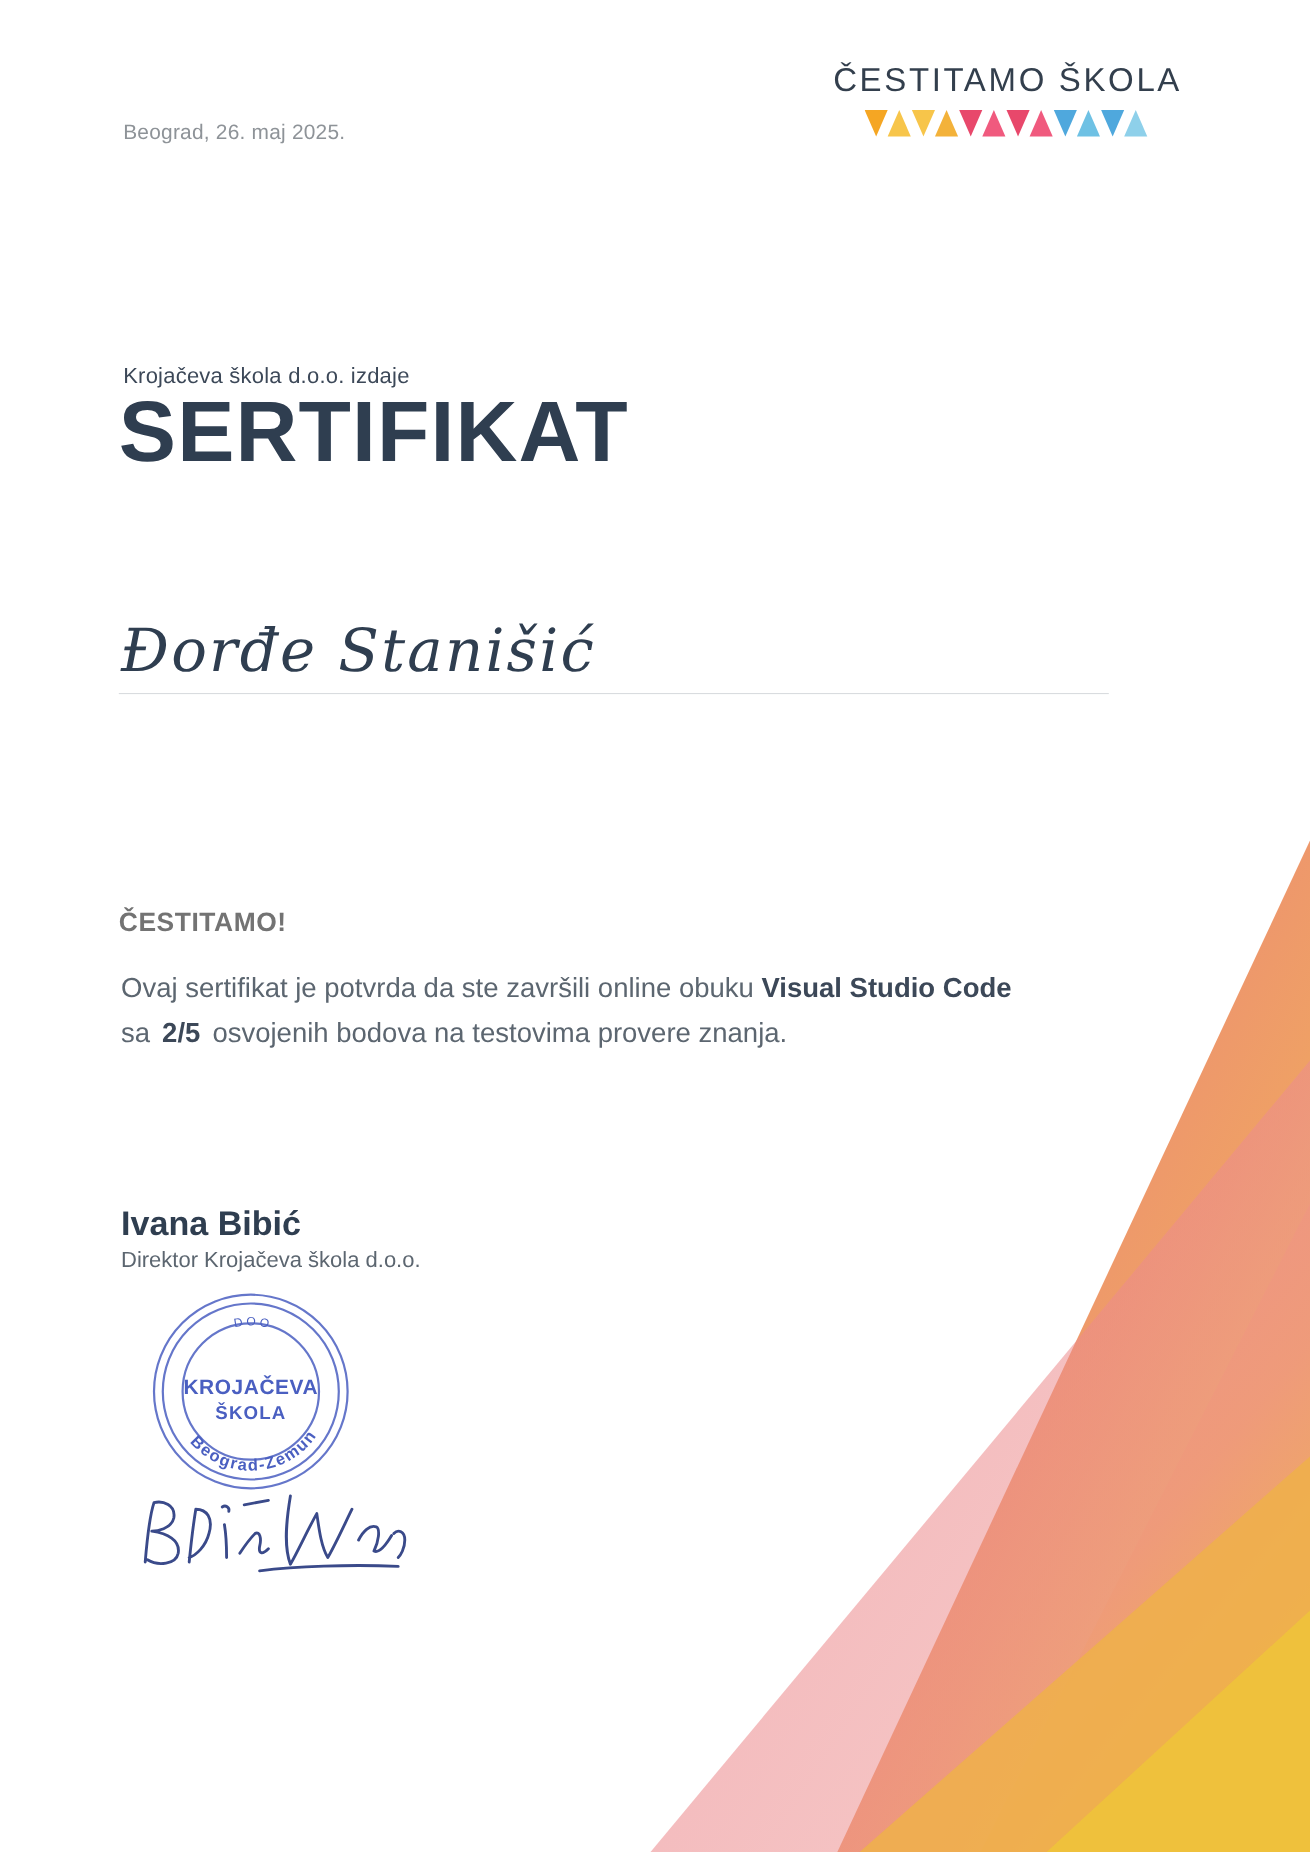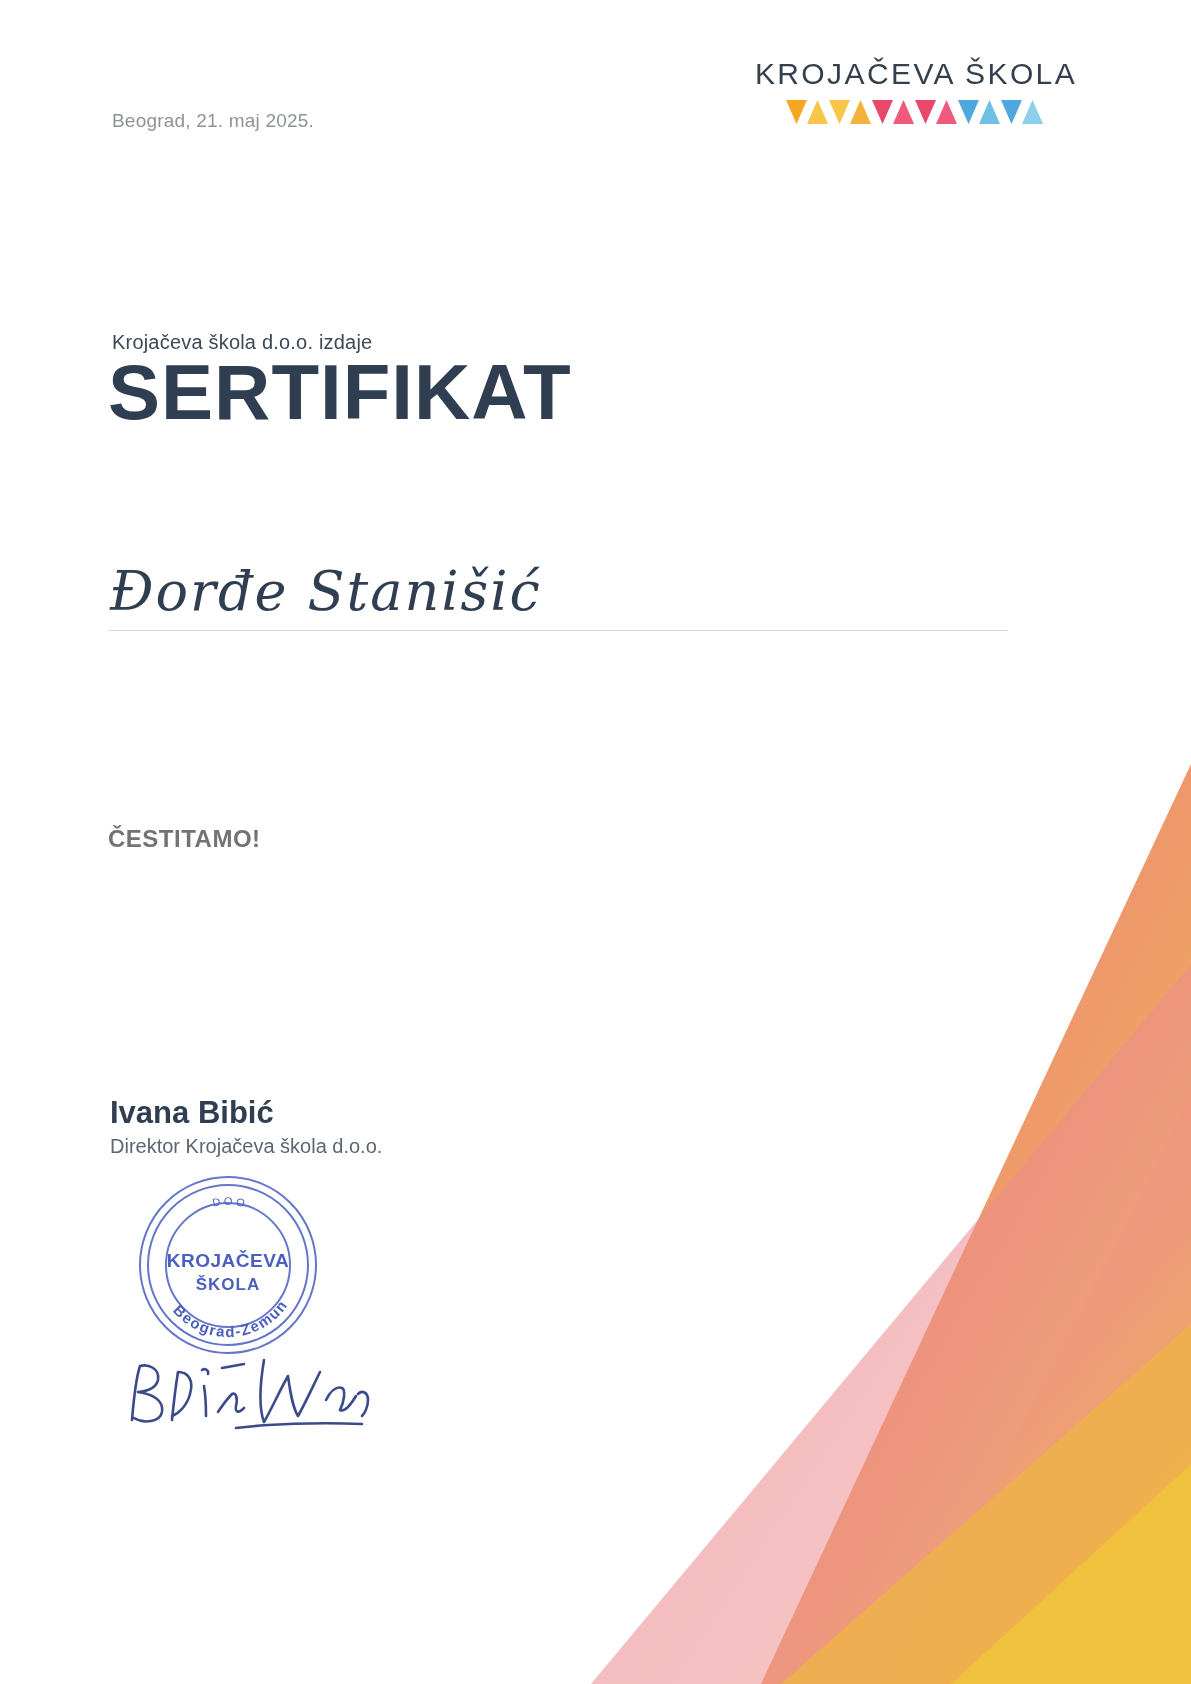--- a/index.html
+++ b/index.html
@@ -204,7 +204,7 @@
   <div class="date-line">Beograd, 21. maj 2025.</div>
 
   <div class="brand">
-    <div class="brand-name">KROJAČEVA ŠKOLA</div>
+    <div class="brand-name">ČESTITAMO ŠKOLA</div>
     <svg class="brand-ribbon" viewBox="0 0 258 26" preserveAspectRatio="none">
       <polygon points="0,0 21,0 10.5,24" fill="#f5a623"></polygon>
       <polygon points="21,24 42,24 31.5,0" fill="#f7c54a"></polygon>

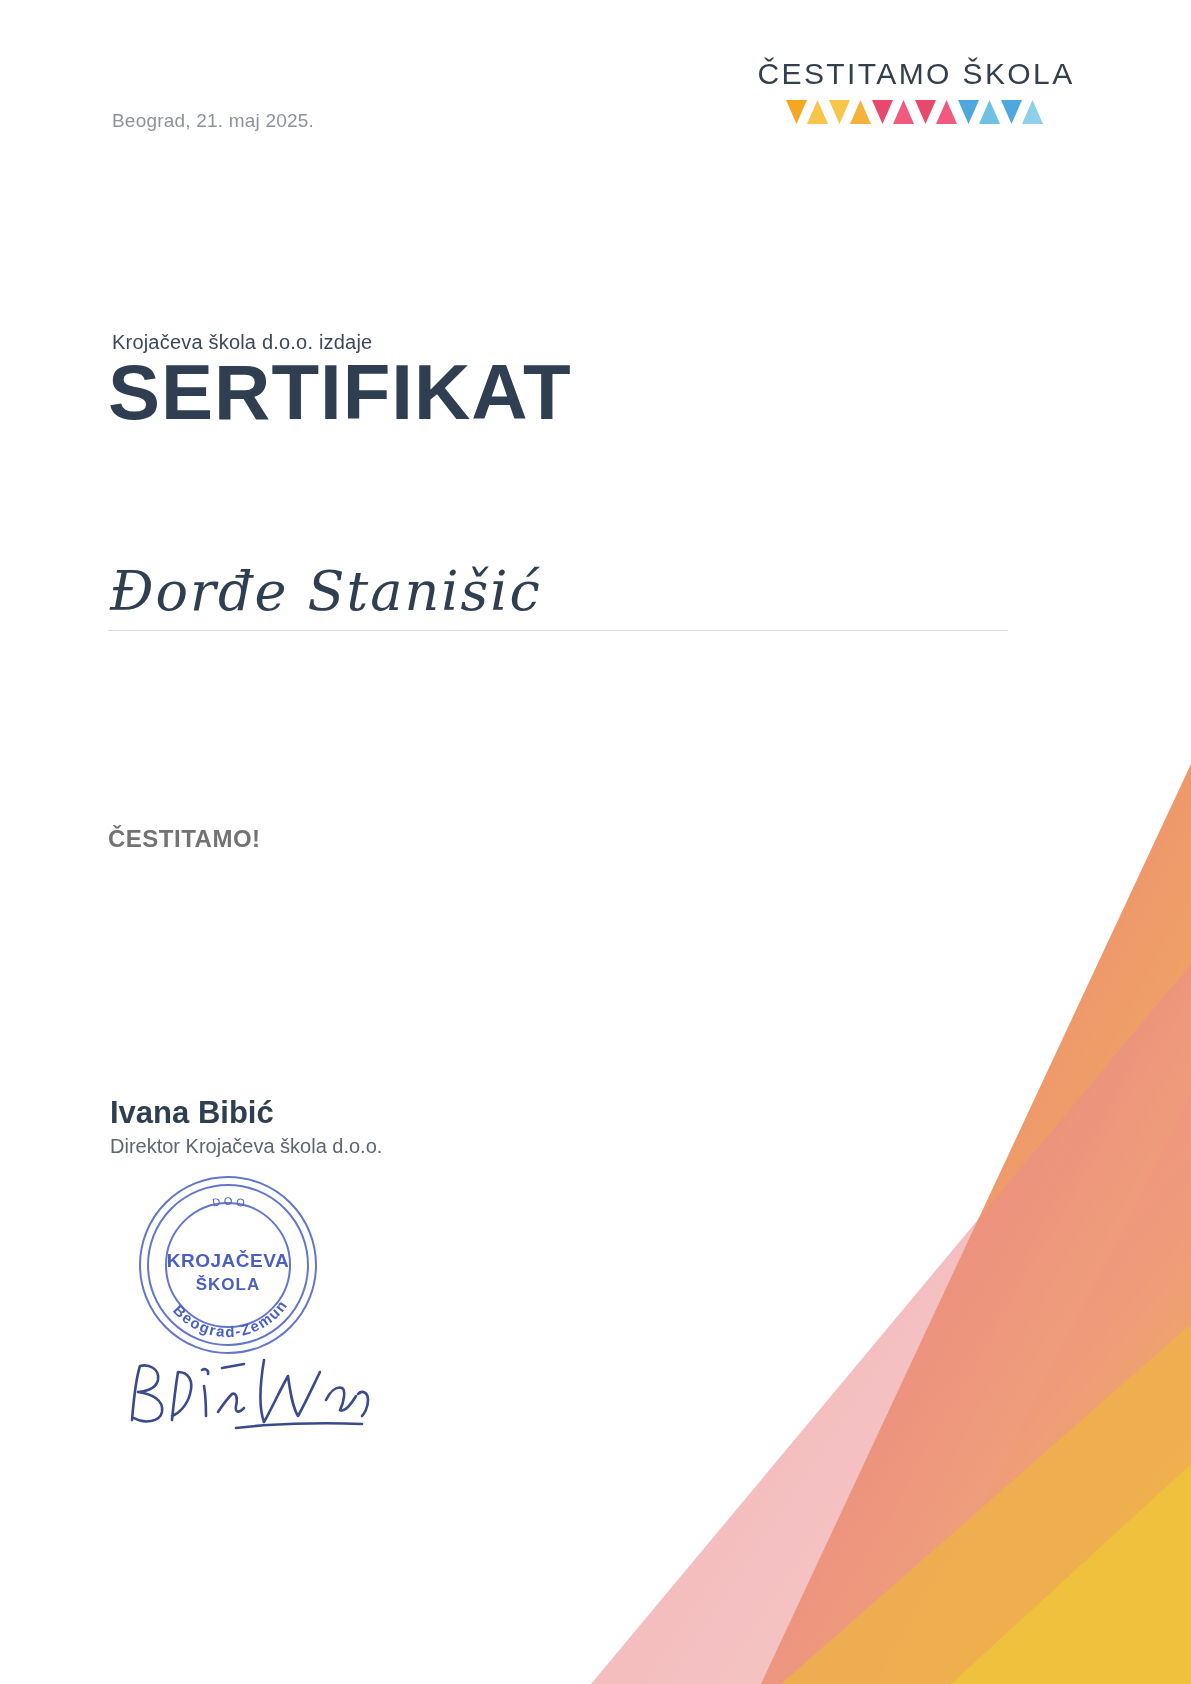--- a/index.html
+++ b/index.html
@@ -201,7 +201,7 @@
     <polygon points="660,700 660,920 420,920" fill="#eec33b" opacity="0.9"></polygon>
   </svg>
 
-  <div class="date-line">Beograd, 21. maj 2025.</div>
+  <div class="date-line">Beograd, 26. maj 2025.</div>
 
   <div class="brand">
     <div class="brand-name">ČESTITAMO ŠKOLA</div>

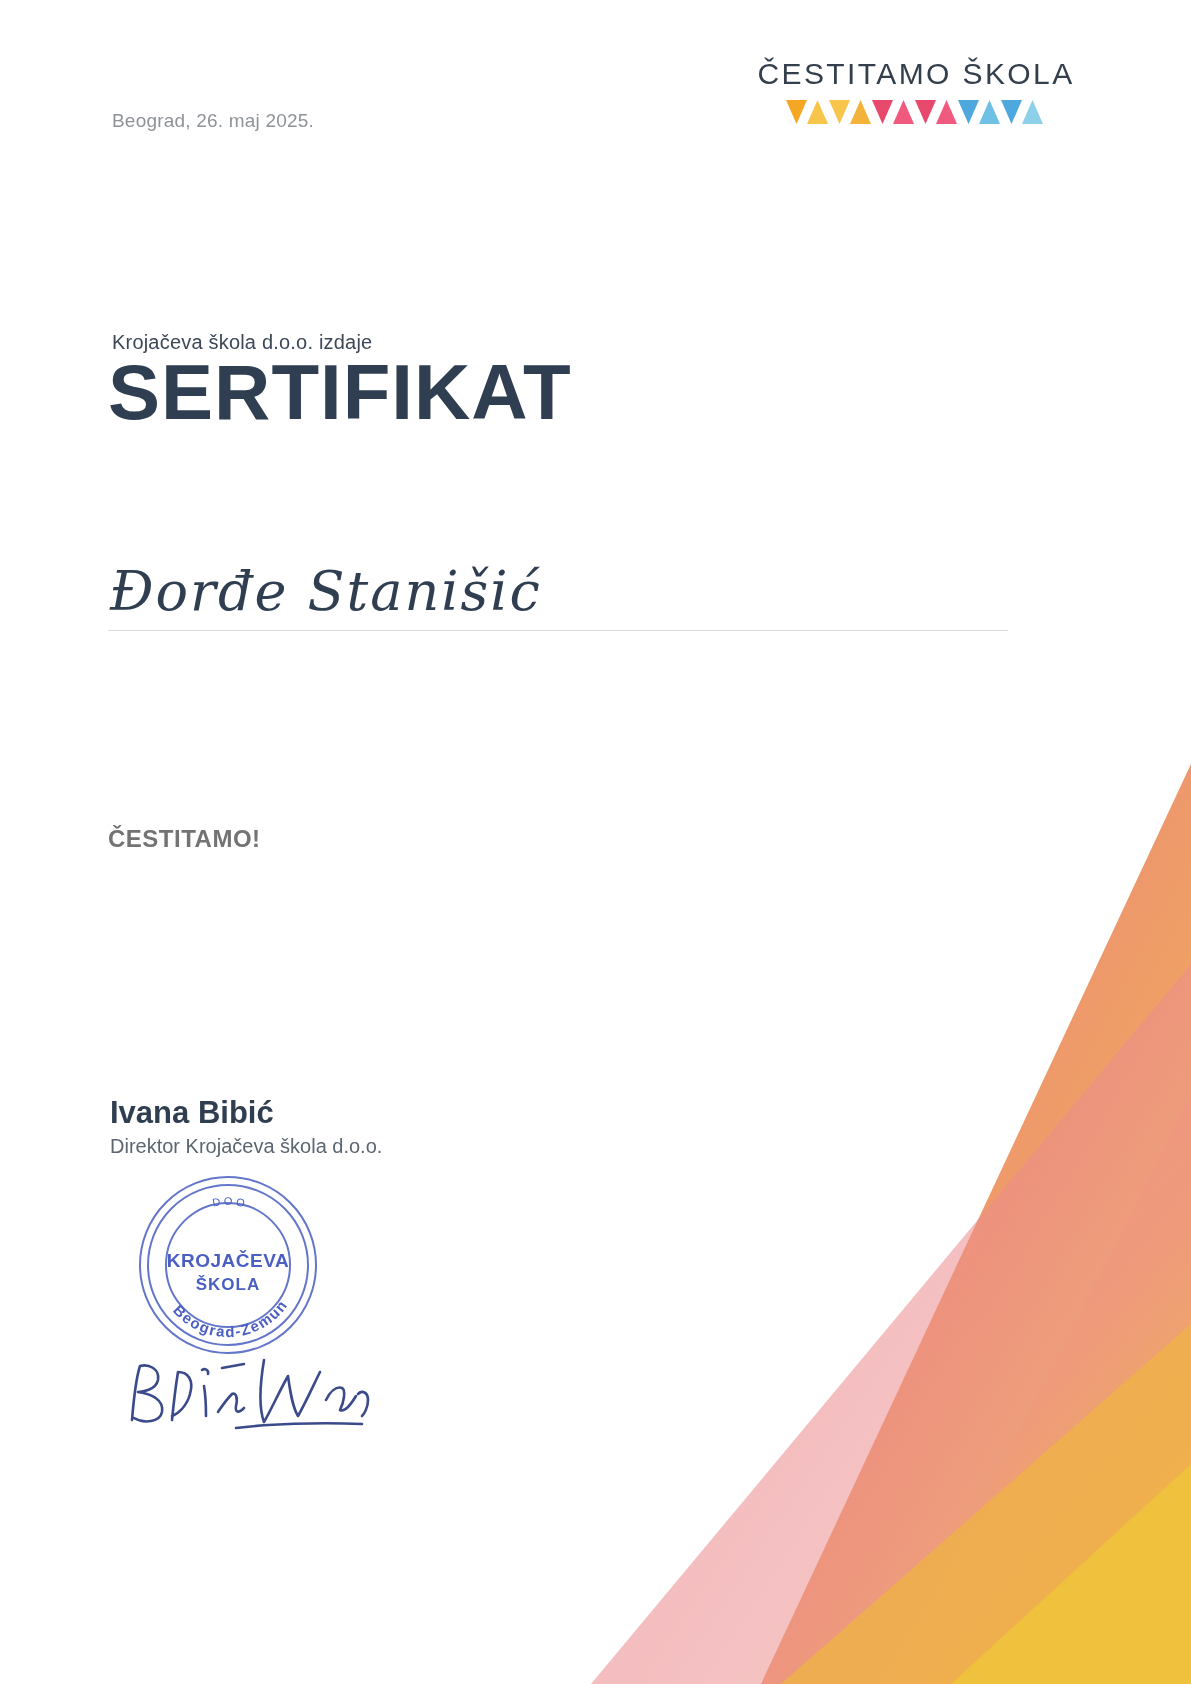--- a/index.html
+++ b/index.html
@@ -228,6 +228,13 @@
   <div class="recipient-rule"></div>
 
   <div class="congrats">ČESTITAMO!</div>
+  <div class="body-text">
+    <span>Ovaj sertifikat je potvrda da ste završili online obuku</span>
+    <span class="strong">Visual Studio Code</span><br>
+    <span>sa</span>
+    <span class="score">2/5</span>
+    <span>osvojenih bodova na testovima provere znanja.</span>
+  </div>
 
   <div class="signer-name">Ivana Bibić</div>
   <div class="signer-role">Direktor Krojačeva škola d.o.o.</div>

